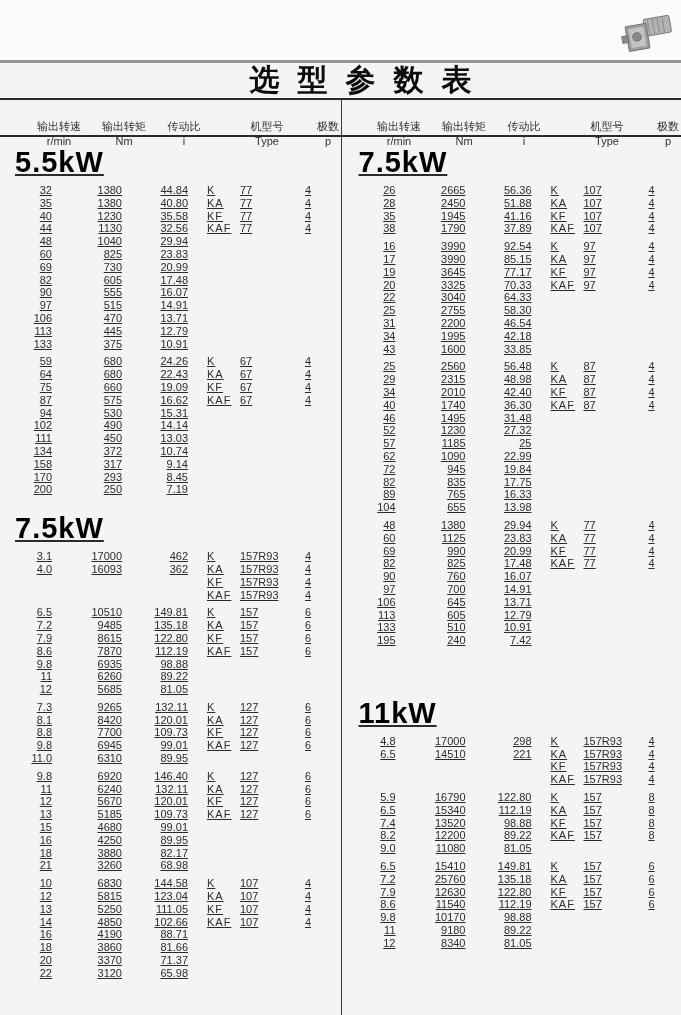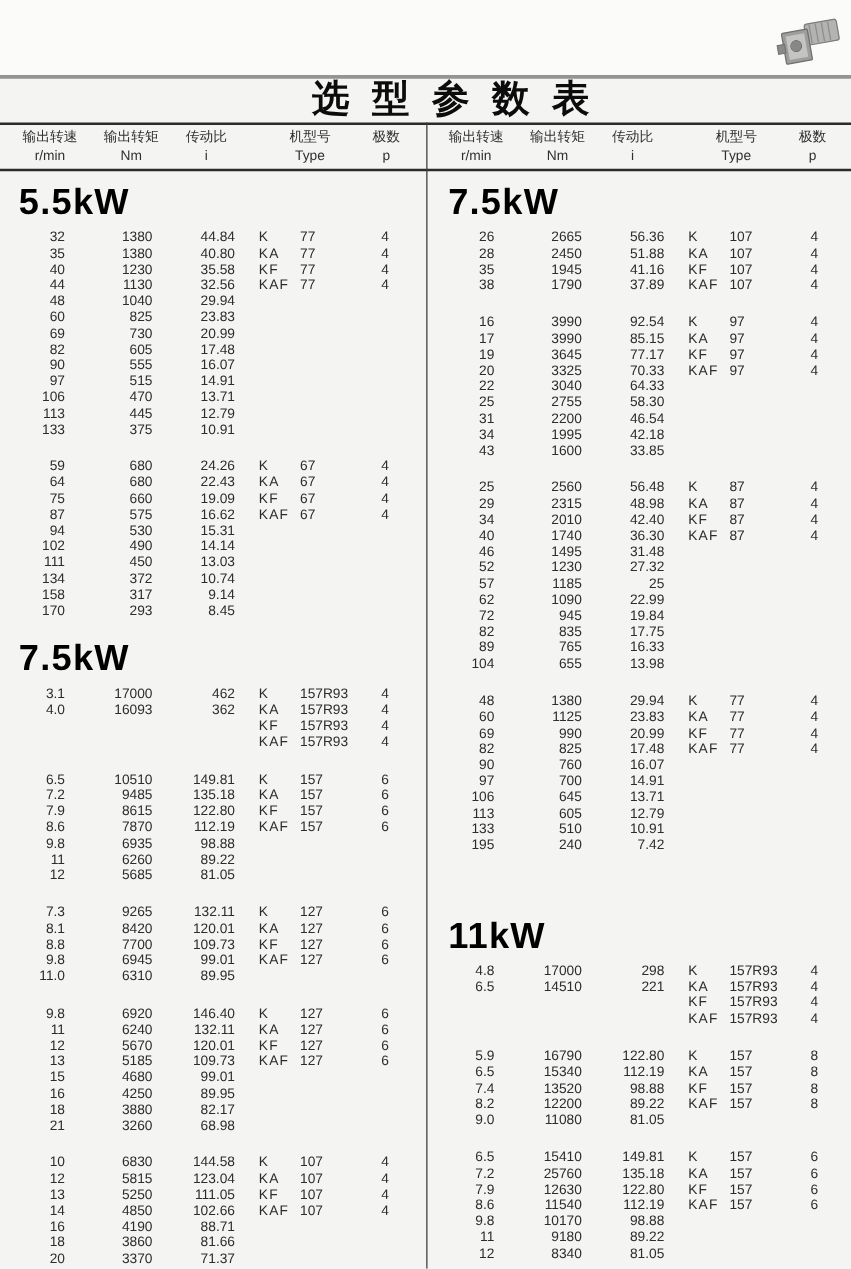--- a/index.html
+++ b/index.html
@@ -30,7 +30,7 @@
     border-top:2px solid #2b2b2b;border-bottom:2px solid #2b2b2b;
     box-sizing:border-box;display:flex;
   }
-  .hgroup{width:341px;display:flex;padding-top:3px;box-sizing:border-box;}
+  .hgroup{width:341px;display:flex;padding-top:19px;box-sizing:border-box;justify-content:flex-end;}
   .hgroup.rgt{width:340px;margin-left:0;}
   .hcell{display:flex;flex-direction:column;align-items:center;font-size:11px;line-height:15px;color:#303030;}
   .hw1{width:80px}.hw2{width:50px}.hw3{width:70px}.hw4{width:96px}.hw5{width:26px}

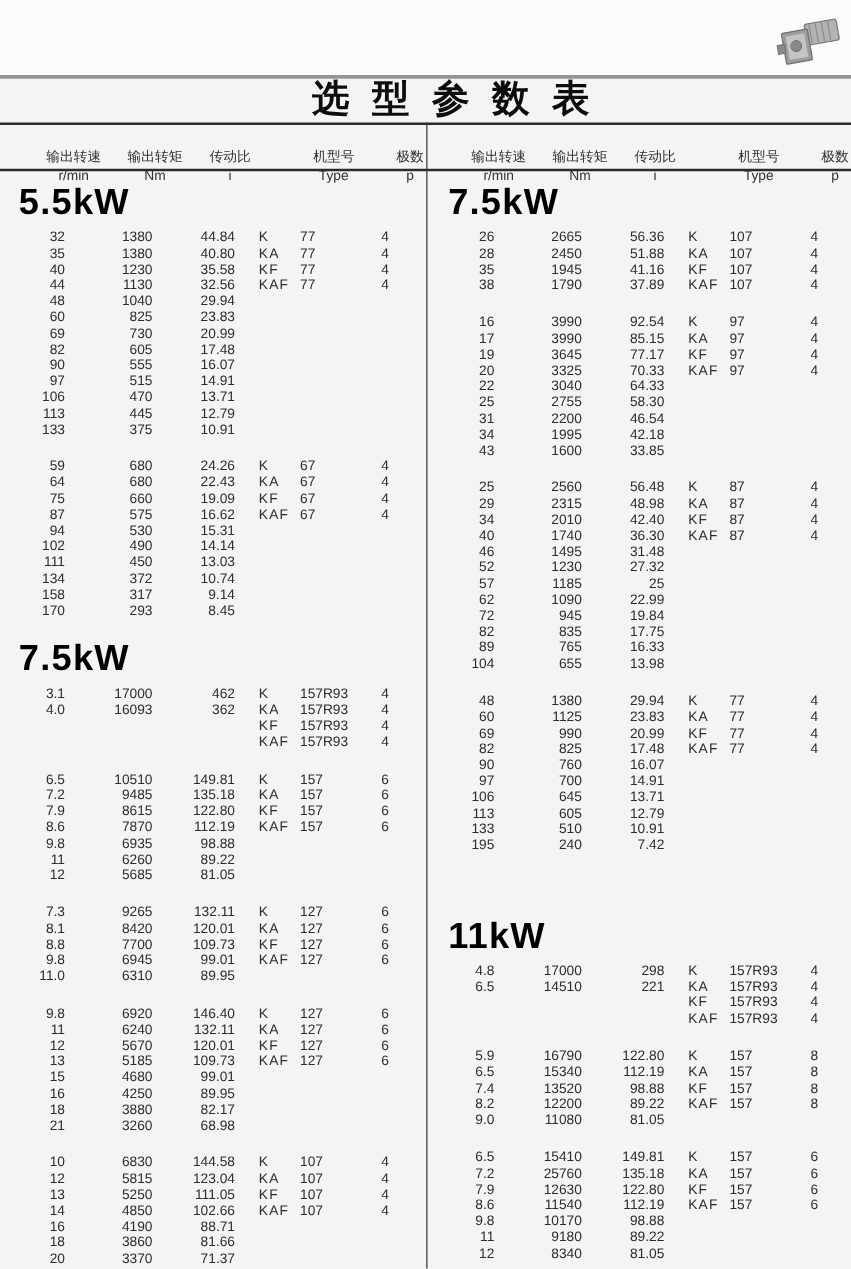--- a/index.html
+++ b/index.html
@@ -39,7 +39,7 @@
   .v-divider{position:absolute;left:341px;top:98px;bottom:0;width:1px;background:#3a3a3a;}
 
   
-  .content{position:absolute;top:137px;left:0;right:0;bottom:0;display:flex;overflow:hidden;}
+  .content{position:absolute;top:137px;left:0;right:0;bottom:0;display:flex;overflow:hidden;text-decoration:underline;}
   .coltable{width:341px;box-sizing:border-box;padding-top:6px;}
   .coltable.col-right{width:339px;margin-left:4px;}
 

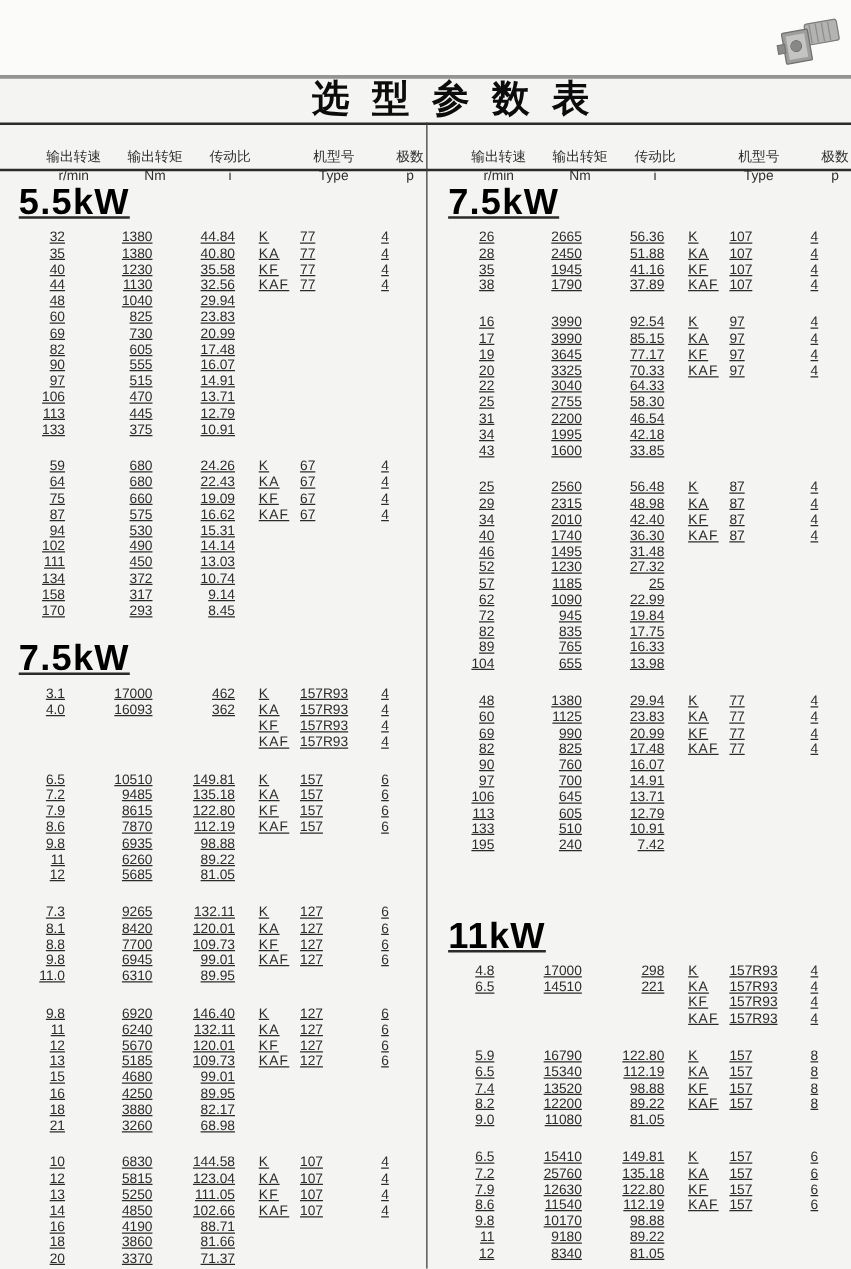--- a/index.html
+++ b/index.html
@@ -50,7 +50,7 @@
   .section:first-child .sec-heading{margin-top:2px;}
   .col-right .section:nth-child(2) .sec-heading{margin-top:49px;}
 
-  .block{margin-top:17px;}
+  .block{margin-top:5px;}
   .sec-heading + .block{margin-top:0;}
 
   .row{

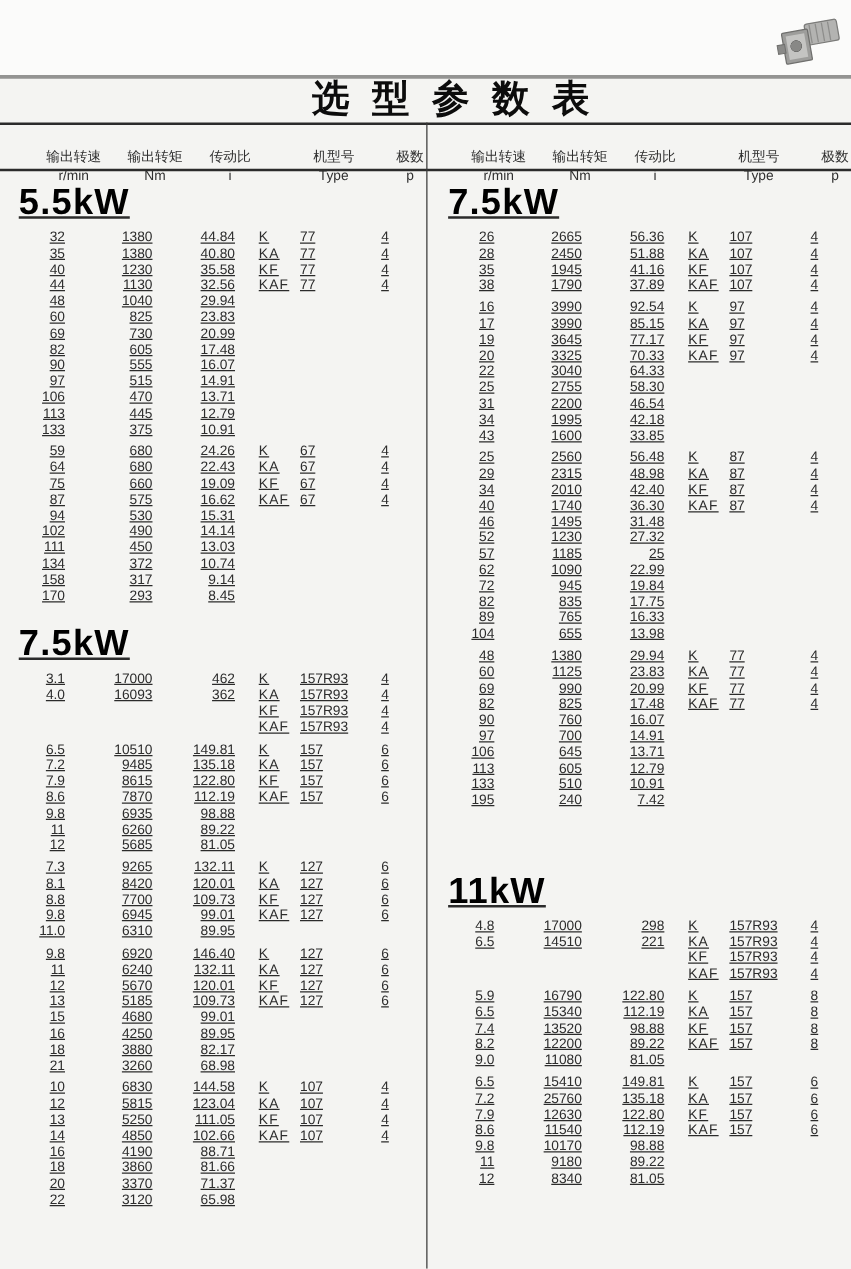--- a/index.html
+++ b/index.html
@@ -329,6 +329,14 @@
               <span class="c c5"></span>
               <span class="c c6"></span>
             </div>
+            <div class="row">
+              <span class="c c1">200</span>
+              <span class="c c2">250</span>
+              <span class="c c3">7.19</span>
+              <span class="c c4"></span>
+              <span class="c c5"></span>
+              <span class="c c6"></span>
+            </div>
           </div>
         </div>
         <div class="section">

